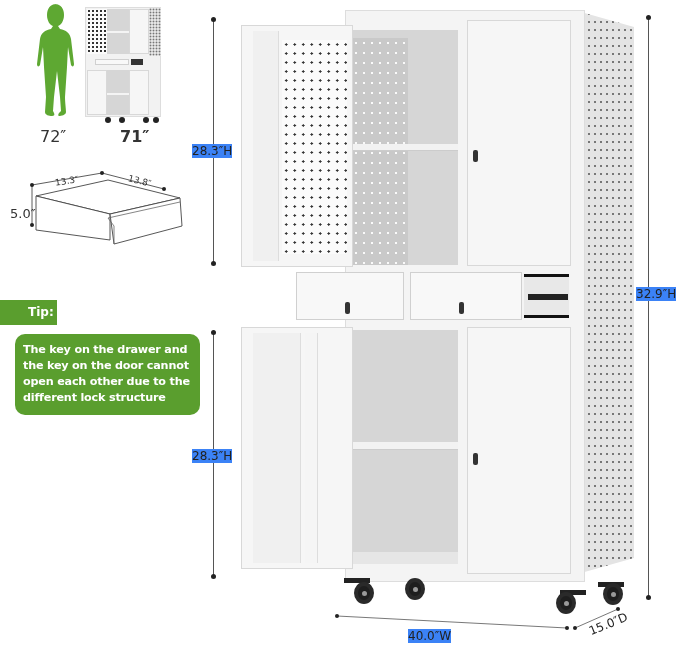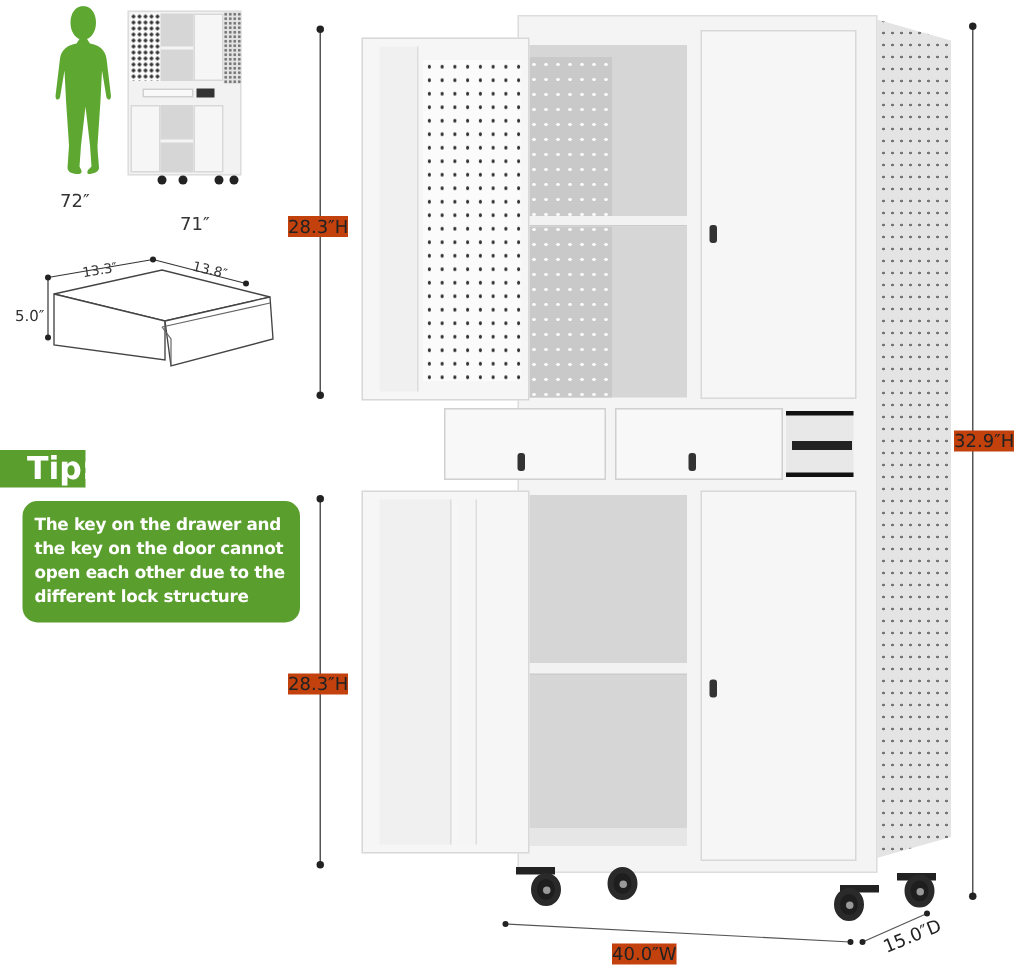--- a/index.html
+++ b/index.html
@@ -10,7 +10,7 @@
   
   .person { left: 25px; top: 2px; width: 60px; height: 120px; }
   .thumb-cab { left: 83px; top: 3px; width: 80px; height: 120px; }
-  .thumb-label { font-size: 12px; color: #333; }
+  .thumb-label { font-size: 16px; color: #333; }
 
   
   .drawer-diag { left: 10px; top: 168px; width: 190px; height: 80px; }

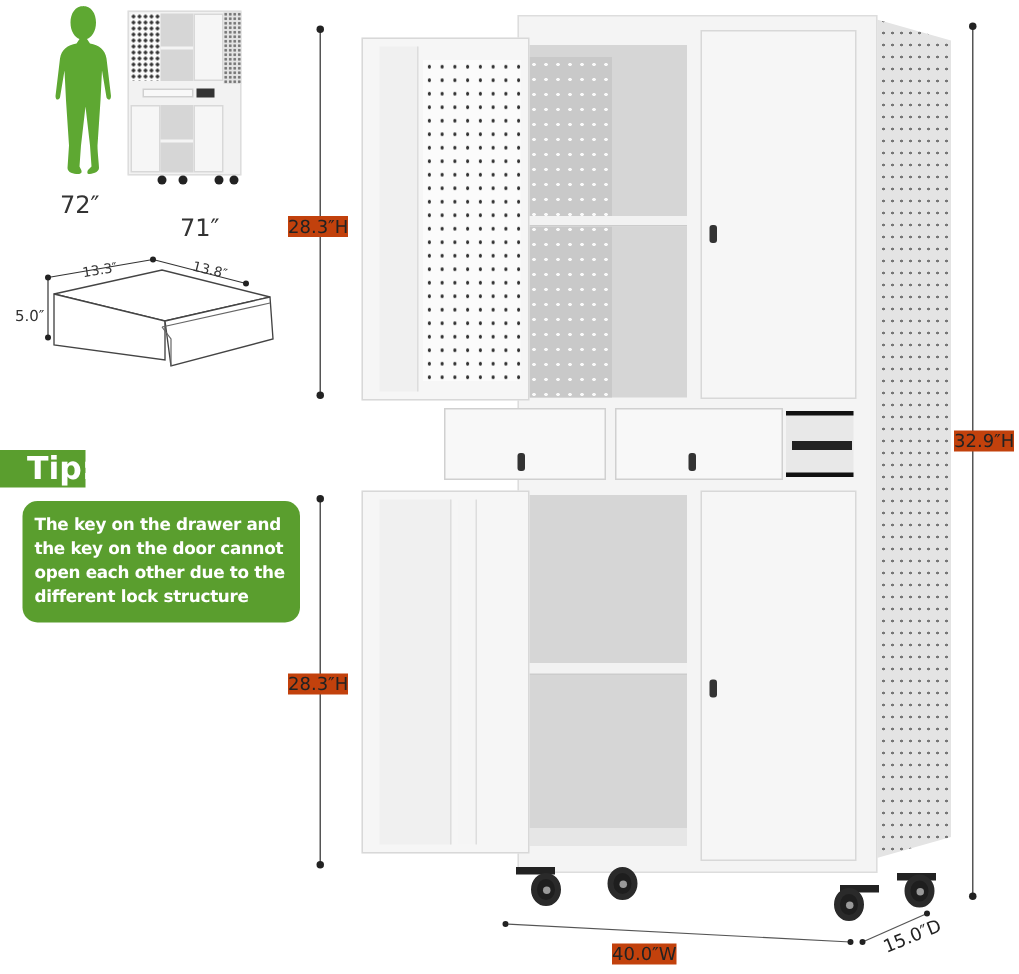--- a/index.html
+++ b/index.html
@@ -73,7 +73,7 @@
   <div class="abs" style="left:60px;top:114px;width:6px;height:6px;border-radius:50%;background:#222;"></div>
   <div class="abs" style="left:70px;top:114px;width:6px;height:6px;border-radius:50%;background:#222;"></div>
 </div>
-<div class="abs thumb-label" style="left:120px;top:142px;">71″</div>
+<div class="abs thumb-label" style="left:120px;top:127px;font-weight:bold;">71″</div>
 
 <svg class="abs drawer-diag" viewBox="0 0 190 80">
   <line x1="22" y1="17" x2="92" y2="5" stroke="#333" stroke-width="0.8"></line>

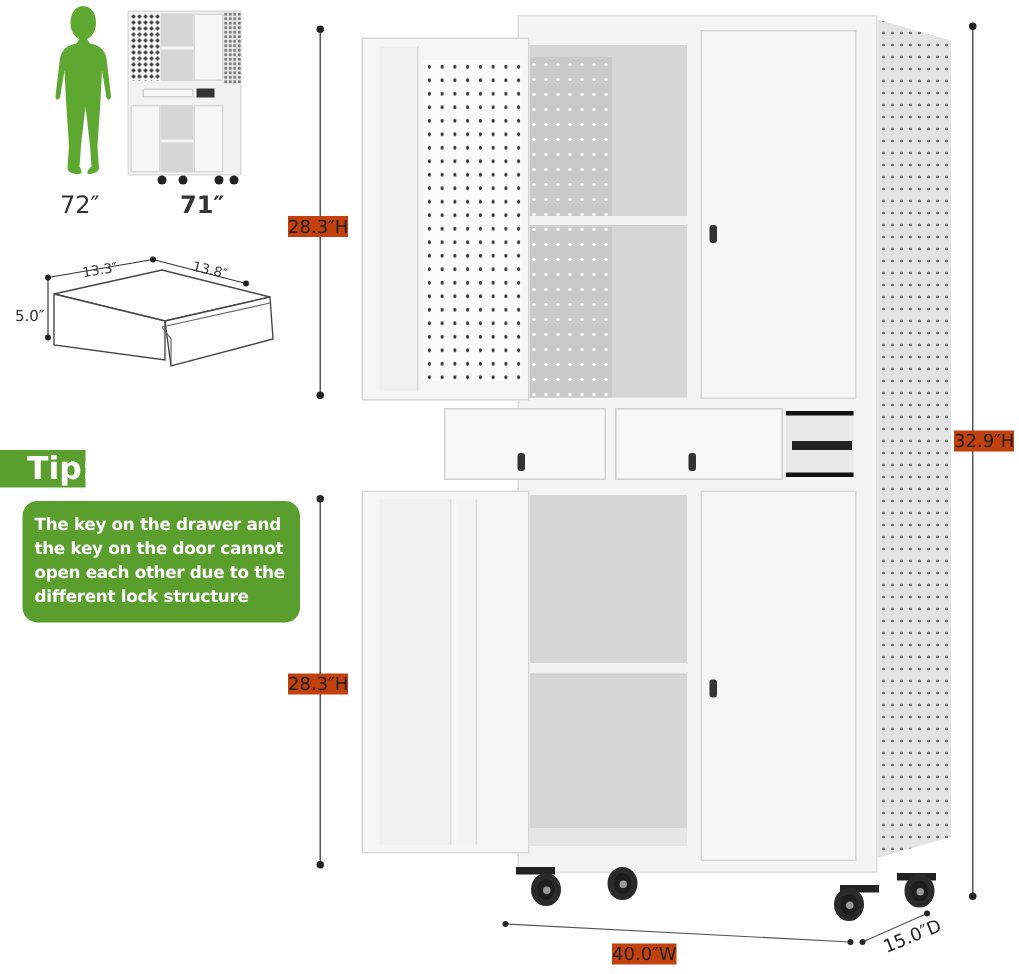--- a/index.html
+++ b/index.html
@@ -24,7 +24,7 @@
   
   .vline { width: 1px; background: #555; }
   .dot { width: 5px; height: 5px; border-radius: 50%; background: #222; }
-  .dim-label { font-size: 12px; color: #222; background: #c2410c; white-space: nowrap; }
+  .dim-label { font-size: 12px; color: #222; background: #3b82f6; white-space: nowrap; }
 
   
   .cab-body { left: 345px; top: 10px; width: 240px; height: 572px; background: #f4f4f4; border: 1px solid #ddd; }

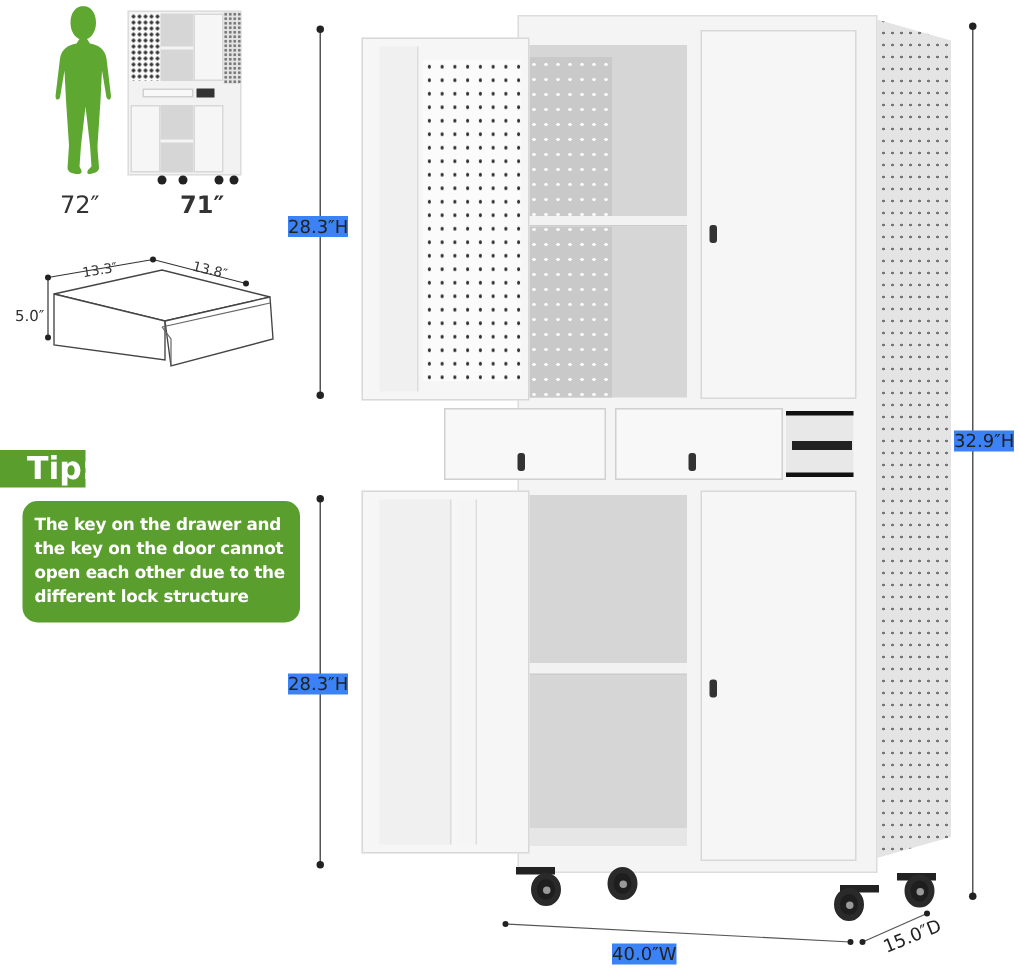--- a/index.html
+++ b/index.html
@@ -91,7 +91,7 @@
 </svg>
 <div class="abs" style="left:55px;top:176px;font-size:9px;transform:rotate(-9deg);">13.3″</div>
 <div class="abs" style="left:128px;top:176px;font-size:9px;transform:rotate(14deg);">13.8″</div>
-<div class="abs" style="left:10px;top:206px;font-size:10px;">5.0″</div>
+<div class="abs" style="left:10px;top:206px;font-size:13px;">5.0″</div>
 
 <div class="abs tip-tab">Tip:</div>
 <div class="abs tip-box">The key on the drawer and the key on the door cannot open each other due to the different lock structure</div>

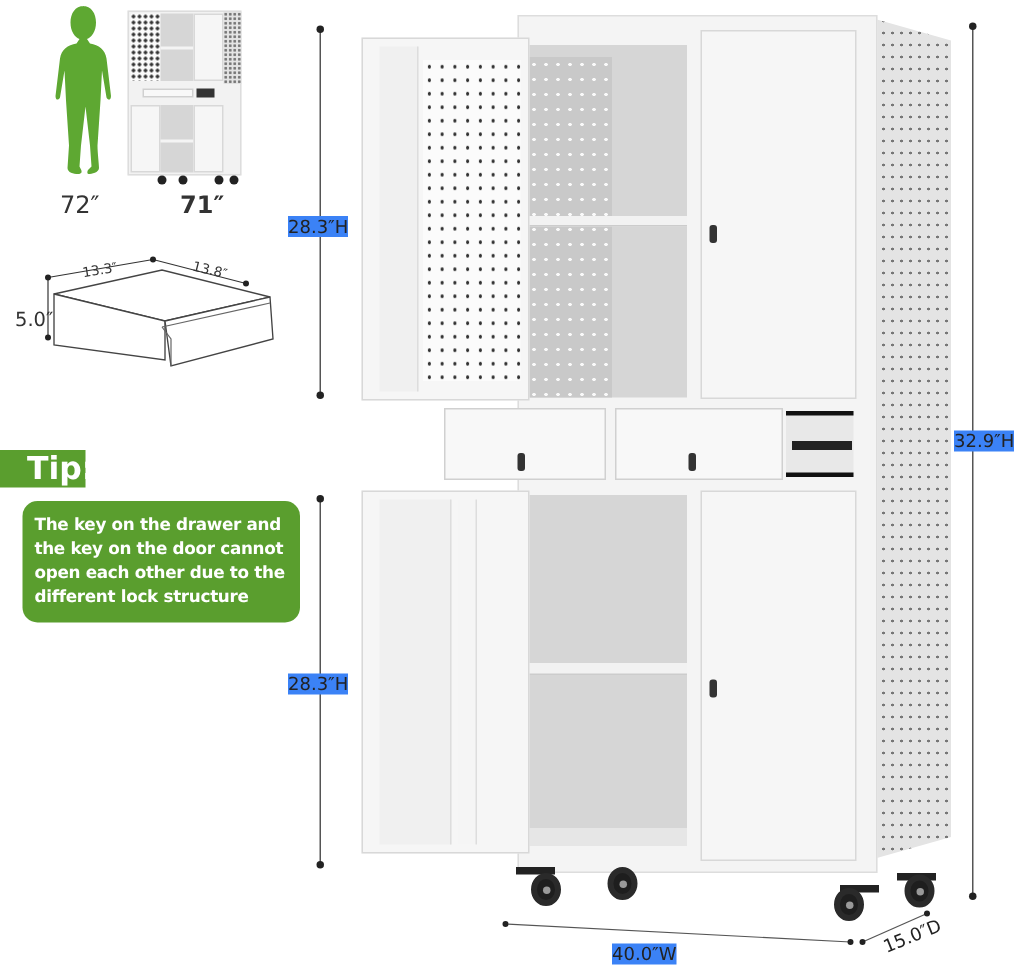--- a/index.html
+++ b/index.html
@@ -17,7 +17,7 @@
 
   
   .tip-tab { left: 0; top: 300px; width: 57px; height: 25px; background: #5a9e2e; color: #fff;
-    font-weight: bold; font-size: 21px; line-height: 25px; padding-left: 18px; }
+    font-weight: bold; font-size: 12px; line-height: 25px; padding-left: 28px; }
   .tip-box { left: 15px; top: 334px; width: 185px; height: 81px; background: #5a9e2e; border-radius: 10px;
     color: #fff; font-weight: bold; font-size: 11.2px; line-height: 16px; padding: 8px 6px 0 8px; letter-spacing: -0.2px; }
 

